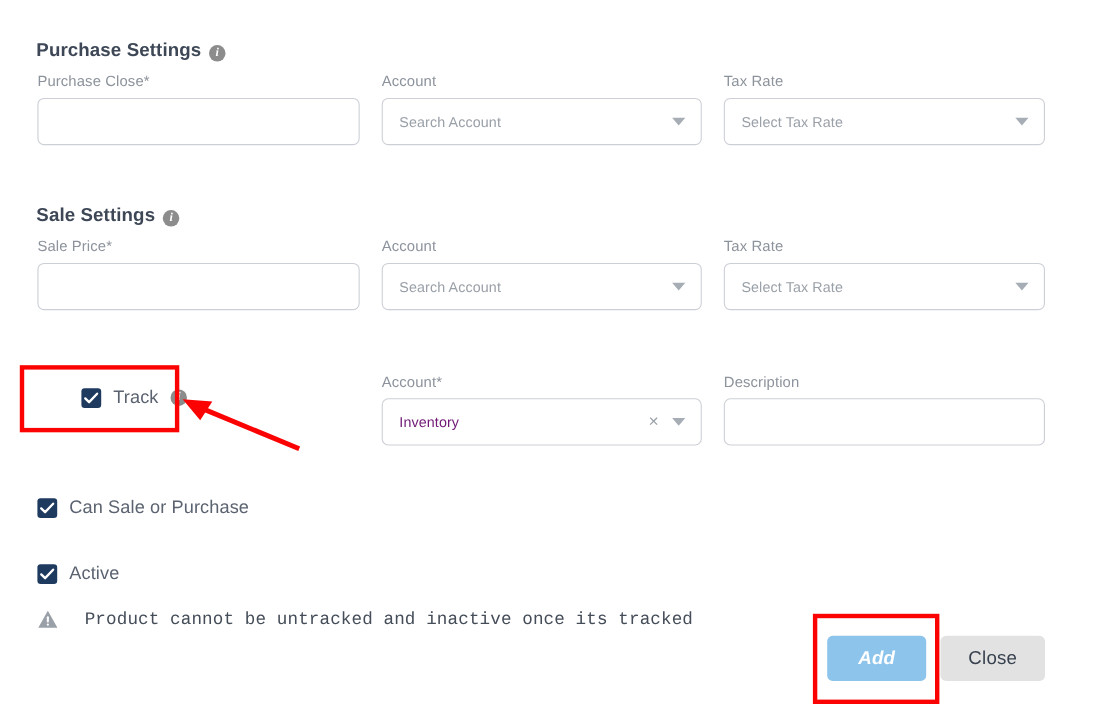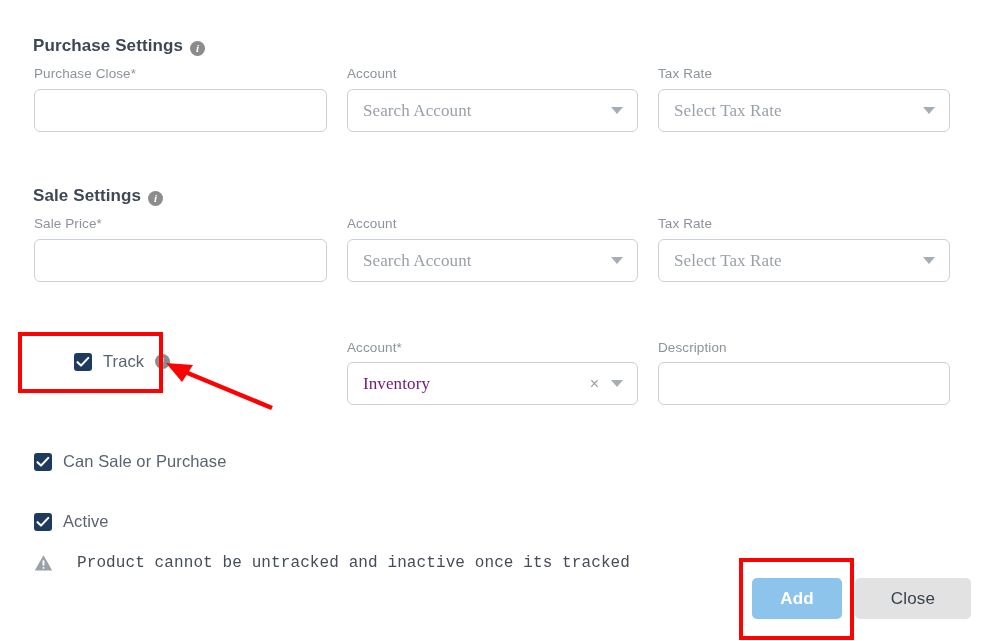--- a/index.html
+++ b/index.html
@@ -63,12 +63,11 @@
   }
   .select-value {
     flex: 1 1 auto;
-    font-size: 17px;
+    font-size: 13px;
     color: #9aa0a8;
     white-space: nowrap;
     overflow: hidden;
     letter-spacing: .1px;
-    font-family: Liberation Serif, serif;
   }
   .select-value.filled { color: #701a75; }
 

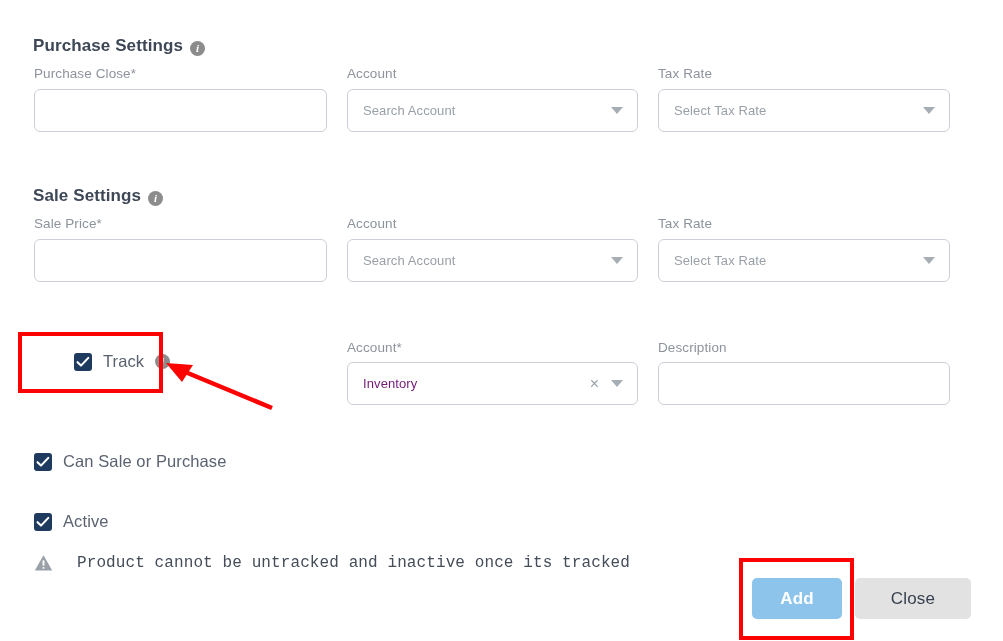--- a/index.html
+++ b/index.html
@@ -161,6 +161,7 @@
     background: #8cc4ec;
     color: #ffffff;
     font-weight: 600;
+    font-style: italic;
   }
   .btn-close {
     background: #e2e2e2;

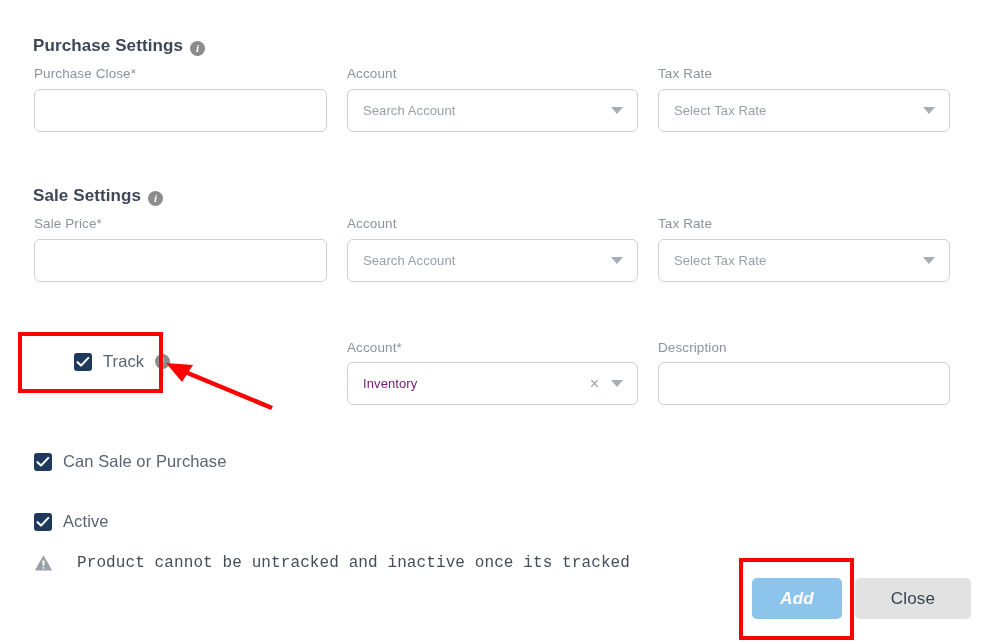--- a/index.html
+++ b/index.html
@@ -284,7 +284,7 @@
   </div>
 
   <button class="btn btn-add" style="left:752px; top:578px; width:90px; height:41px;">Add</button>
-  <button class="btn btn-close" style="left:855px; top:578px; width:116px; height:41px;">Close</button>
+  <button class="btn btn-close" style="left:855px; top:578px; width:95px; height:41px;">Close</button>
 
   <div class="anno-box" style="left:18px; top:332px; width:145px; height:61px;"></div>
 

